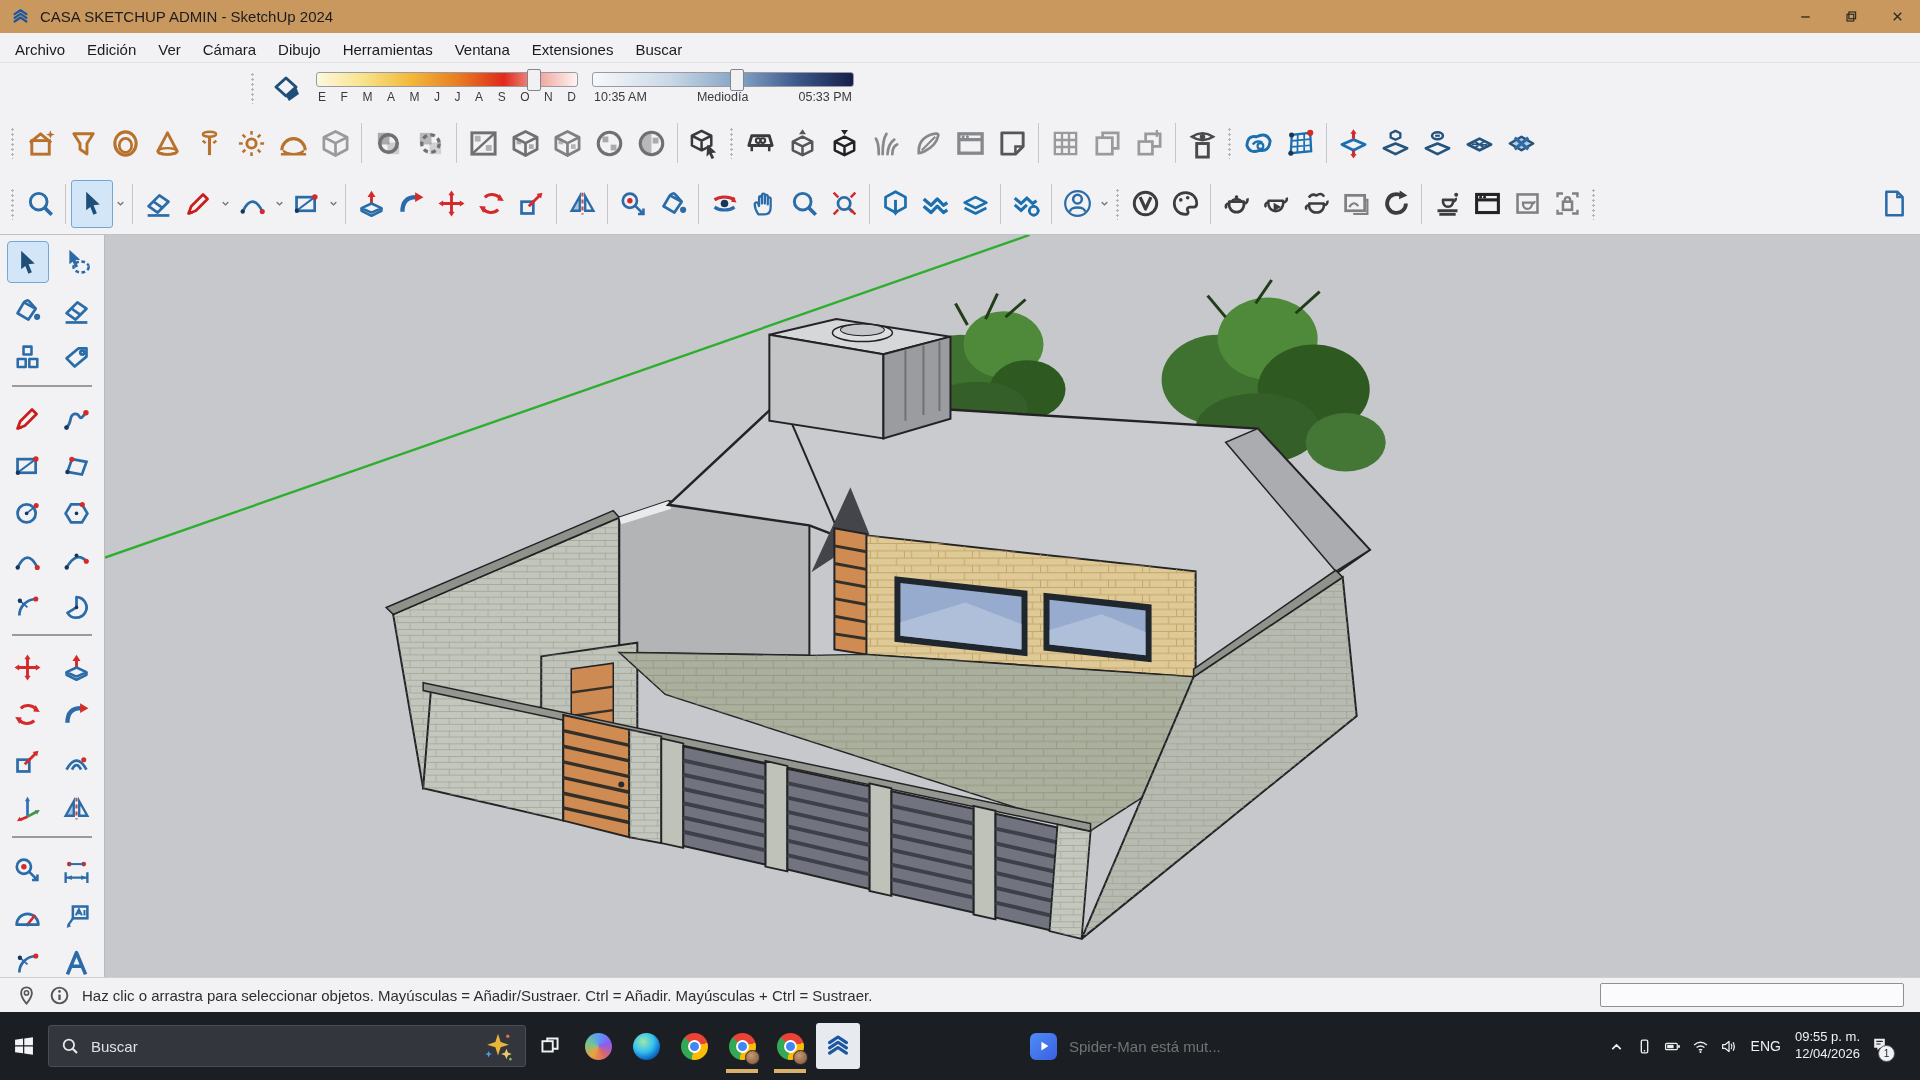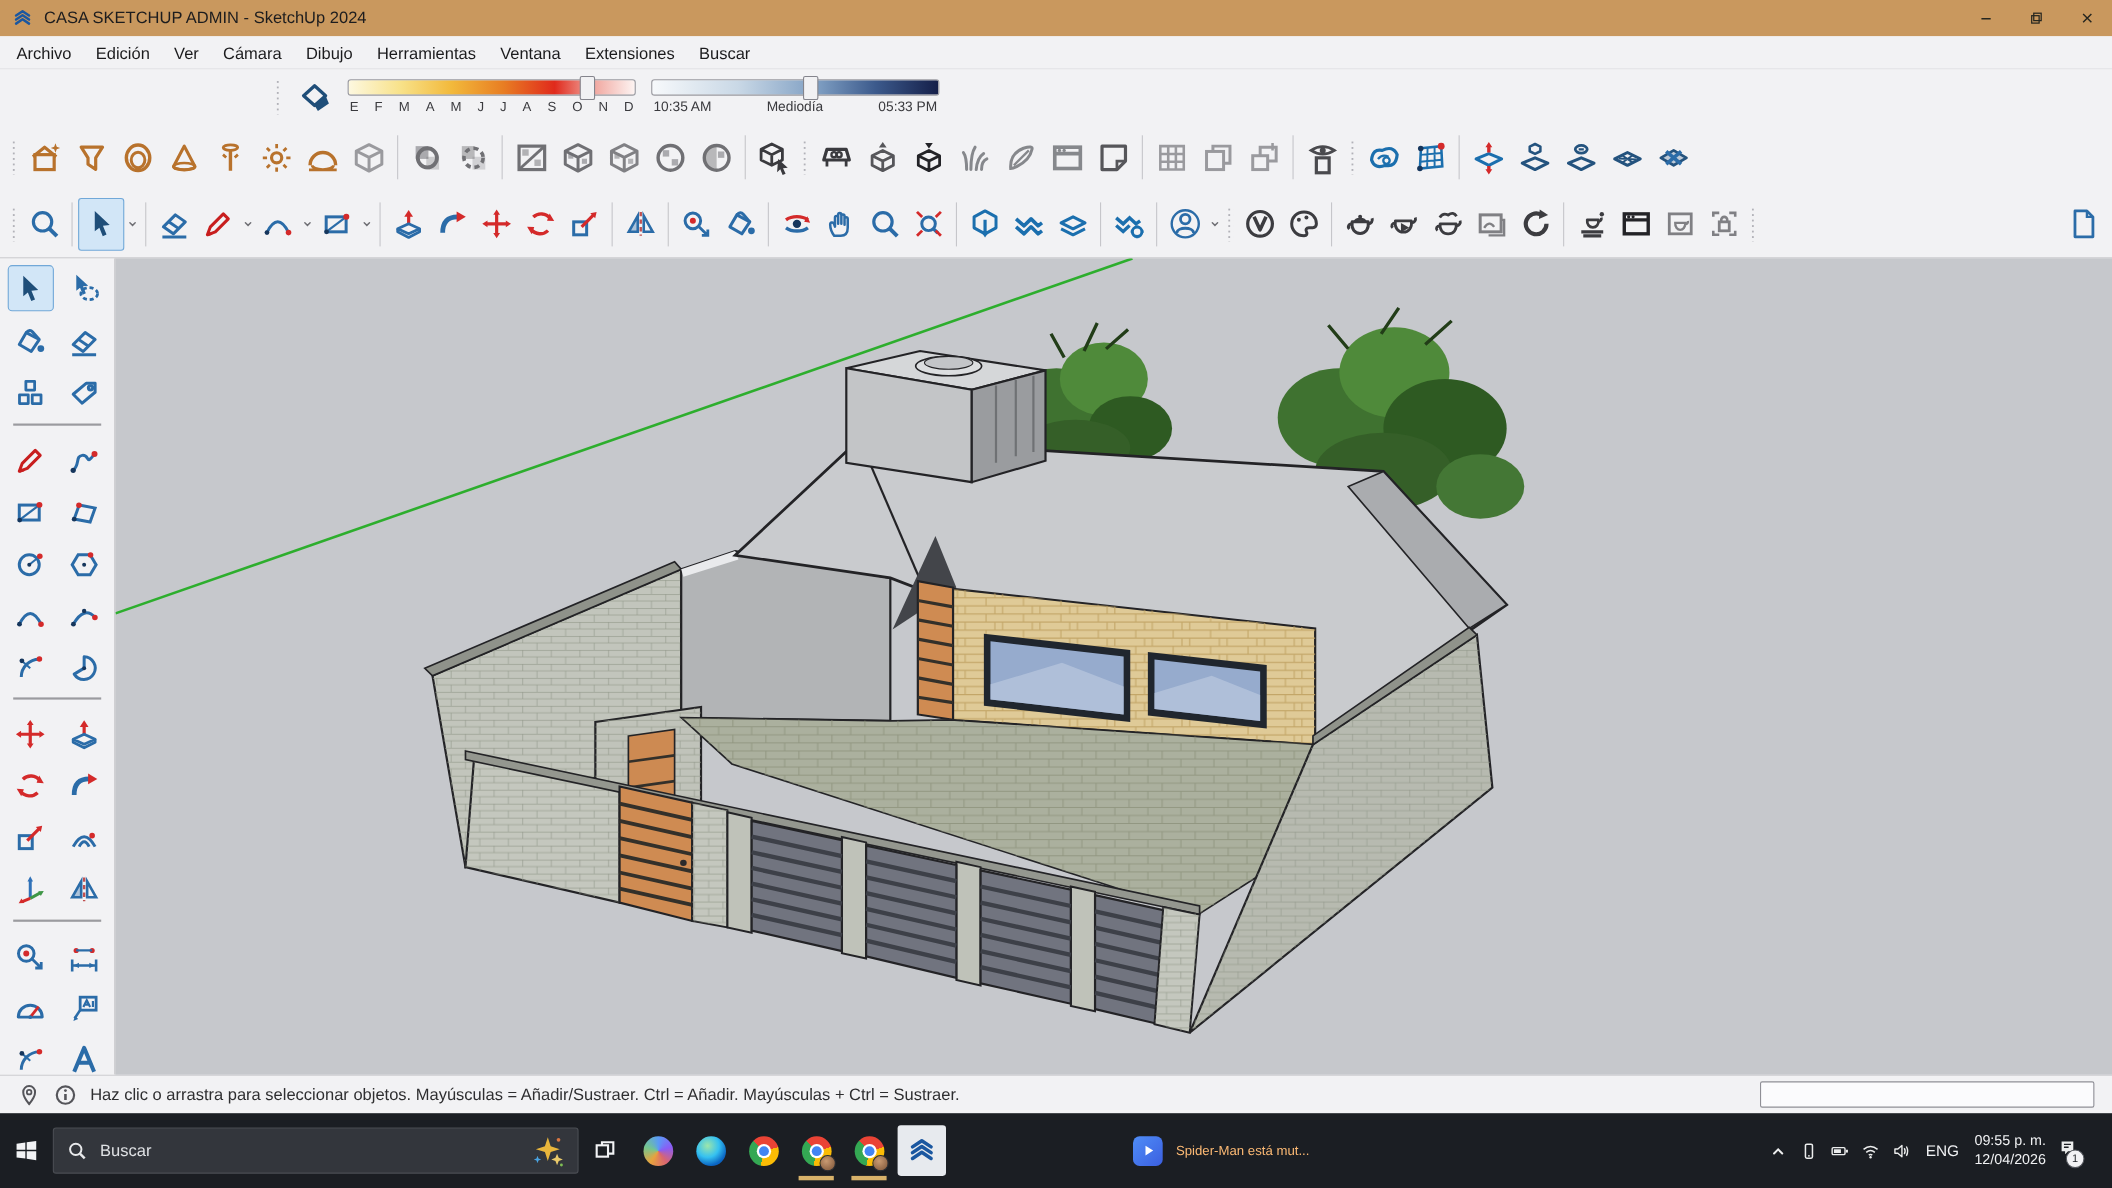--- a/index.html
+++ b/index.html
@@ -84,7 +84,7 @@
   .media{display:flex;align-items:center;gap:12px;margin-left:168px;flex:0 0 auto;}
   .mediaico{width:27px;height:27px;border-radius:6px;background:linear-gradient(135deg,#4f8df7,#3b5fe0);display:flex;align-items:center;justify-content:center;}
   .mediaico svg{width:14px;height:14px;color:#fff;}
-  .mediatext{font-size:12px;color:#fdba74;}
+  .mediatext{font-size:15px;color:#737373;}
   .tray{margin-left:auto;display:flex;align-items:center;gap:11px;padding-right:32px;}
   .tray svg{width:17px;height:17px;color:#eceded;}
   .lang{font-size:14px;color:#f0f1f3;padding:0 3px;}

